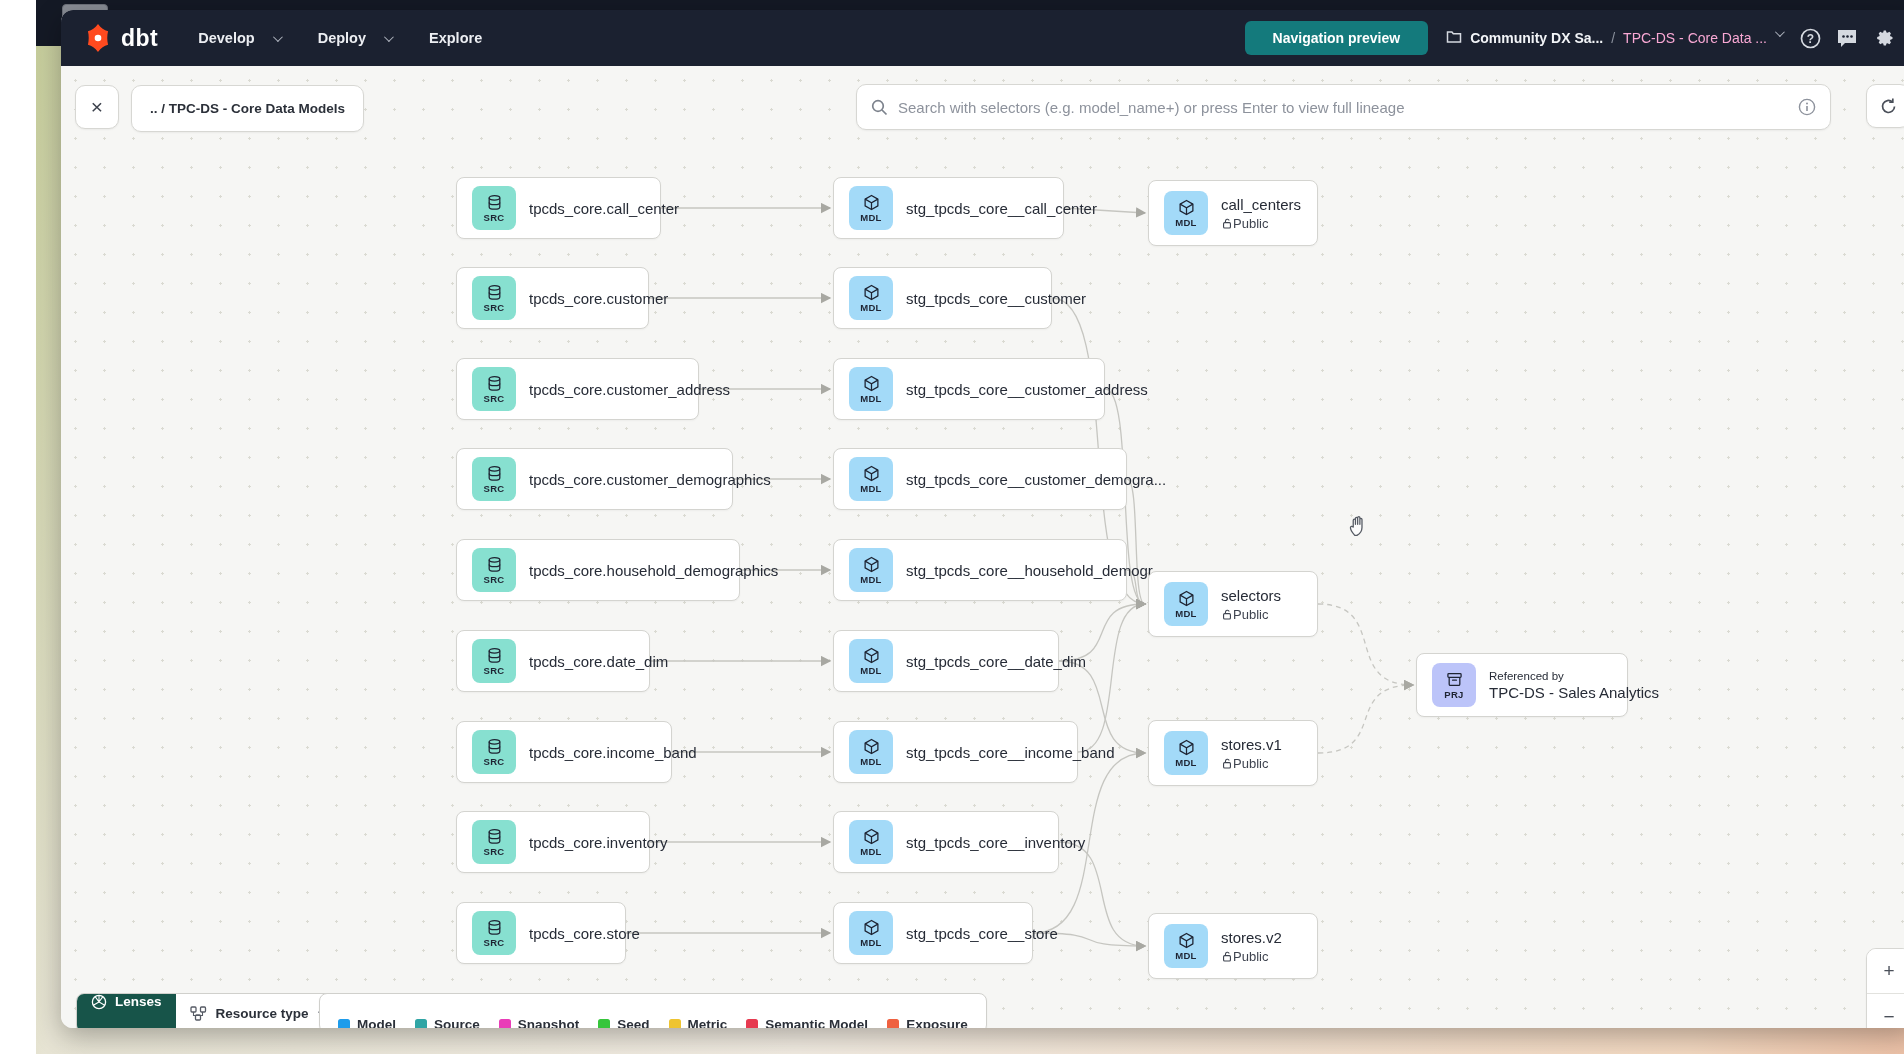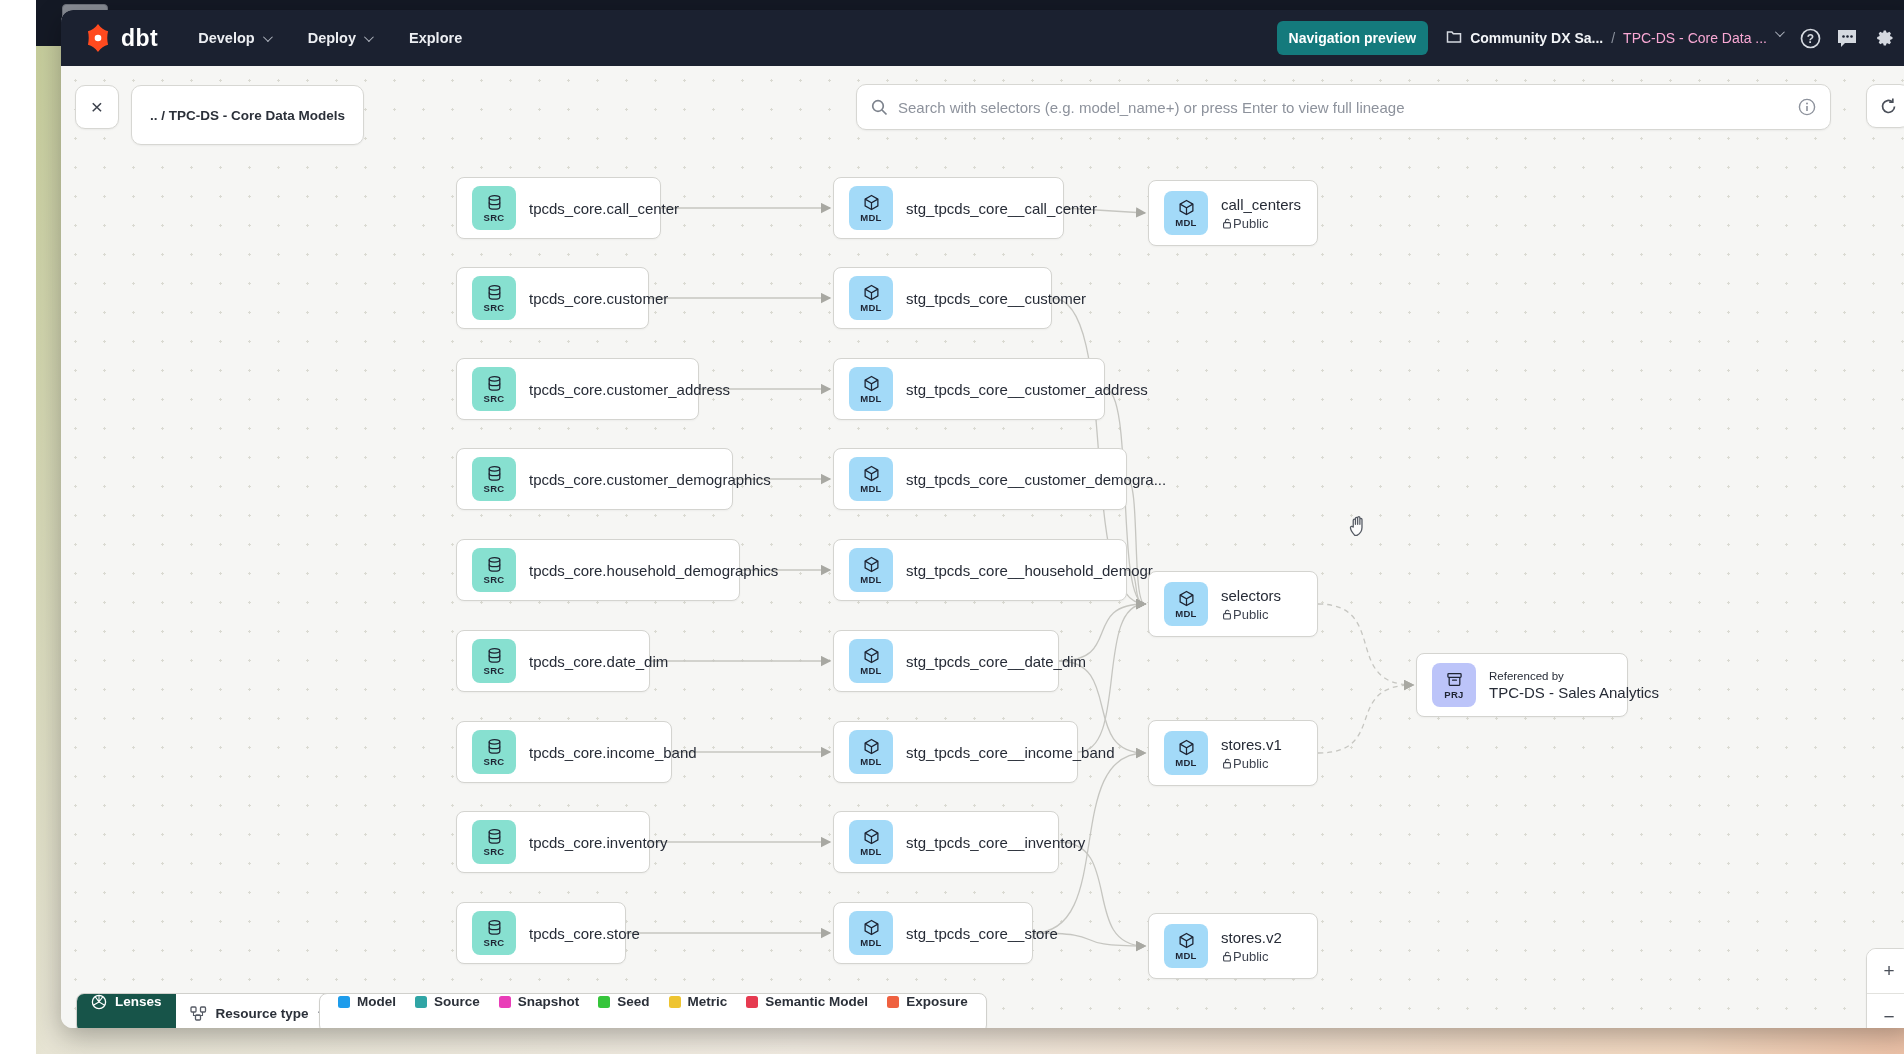--- a/index.html
+++ b/index.html
@@ -20,7 +20,7 @@
   .brand { display:flex; align-items:center; gap:8px; margin-right:40px; }
   .brand-word { font-size:23px; font-weight:bold; color:#fff; letter-spacing:.5px; }
   .navmenu { display:flex; align-items:center; gap:38px; }
-  .navitem { display:flex; align-items:center; gap:8px; font-size:14.5px; font-weight:bold; color:#eceef2; cursor:pointer; }
+  .navitem { display:flex; align-items:center; gap:18px; font-size:14.5px; font-weight:bold; color:#eceef2; cursor:pointer; }
   .chev { width:7px; height:7px; border-right:1.6px solid #aeb3bd; border-bottom:1.6px solid #aeb3bd;
     transform:rotate(45deg) translateY(-2px); display:inline-block; }
   .nav-right { margin-left:auto; display:flex; align-items:center; gap:18px; }

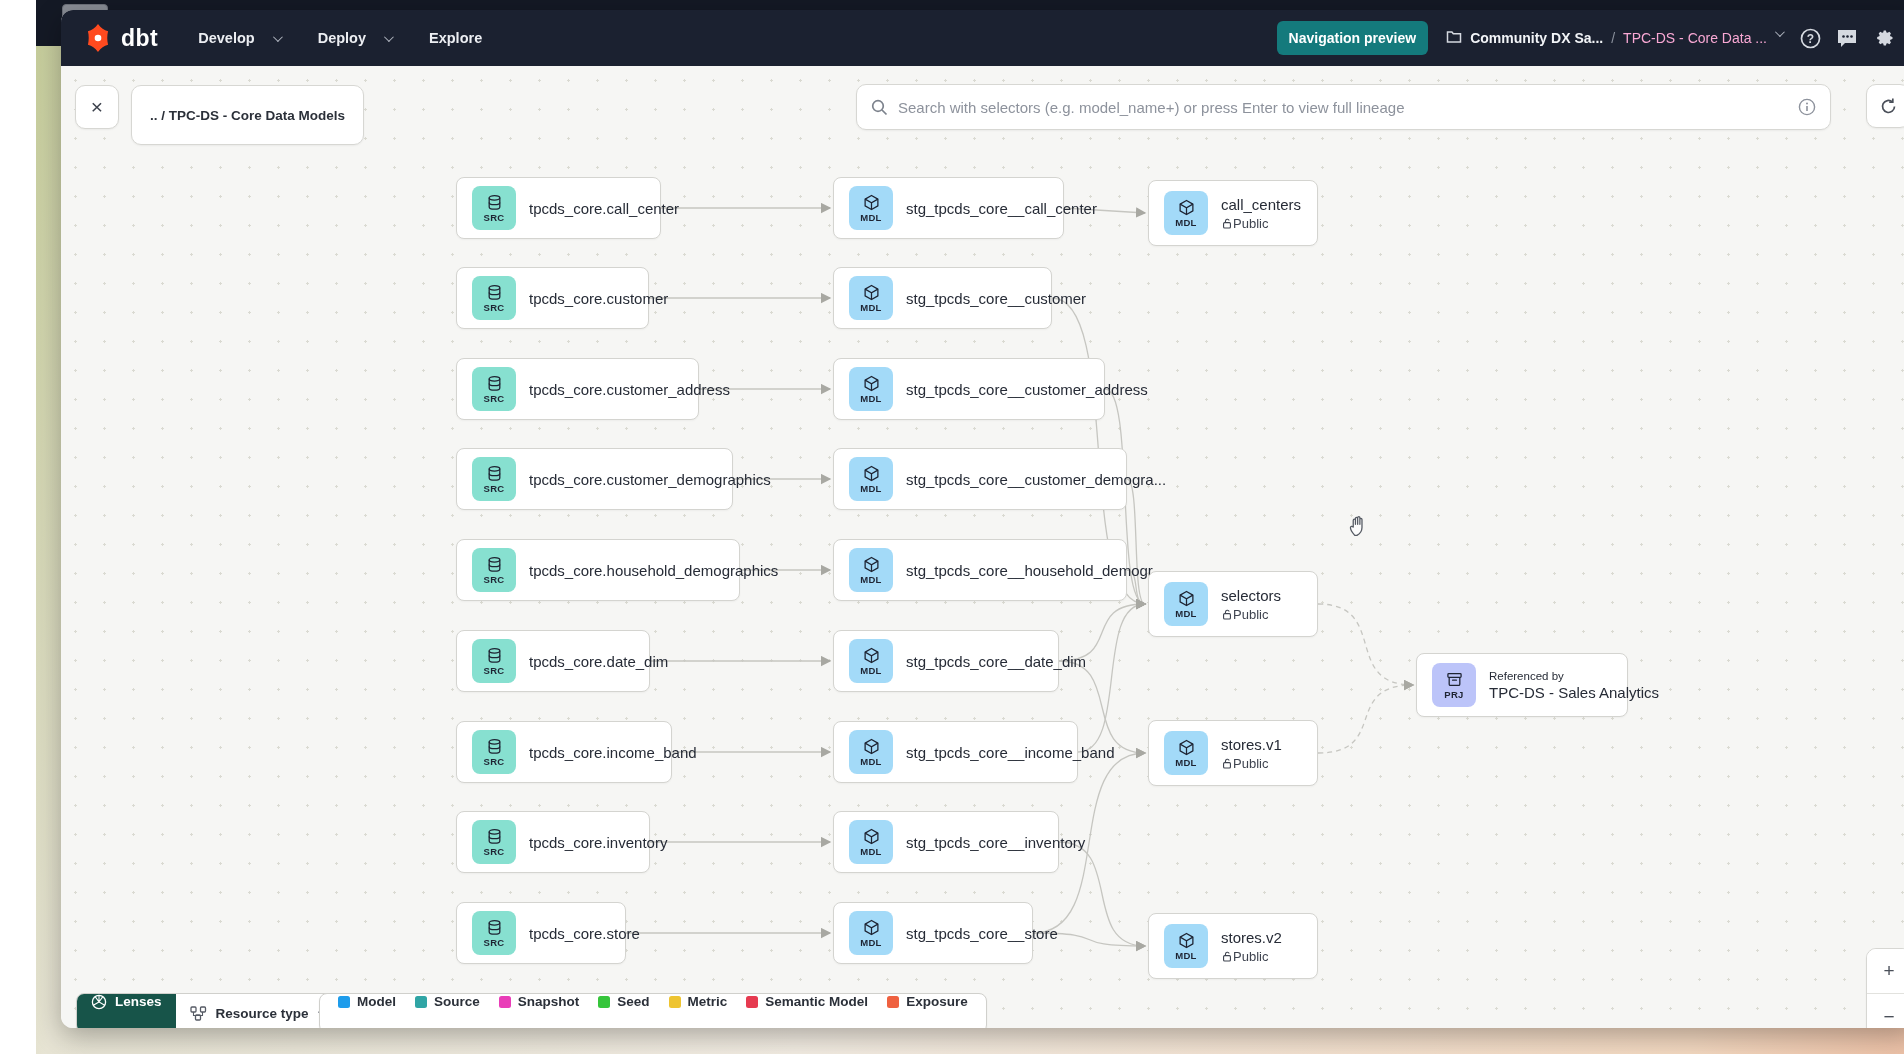--- a/index.html
+++ b/index.html
@@ -25,7 +25,7 @@
     transform:rotate(45deg) translateY(-2px); display:inline-block; }
   .nav-right { margin-left:auto; display:flex; align-items:center; gap:18px; }
   .preview-btn { background:#147a7c; color:#fff; font-size:14px; font-weight:bold; border:none;
-    border-radius:6px; padding:9px 12px; cursor:pointer; }
+    border-radius:6px; padding:9px 28px; cursor:pointer; }
   .nav-crumb { display:flex; align-items:flex-start; gap:8px; font-size:14px; }
   .crumb-project { font-weight:bold; color:#f2f4f7; }
   .crumb-sep { color:#8b919d; }

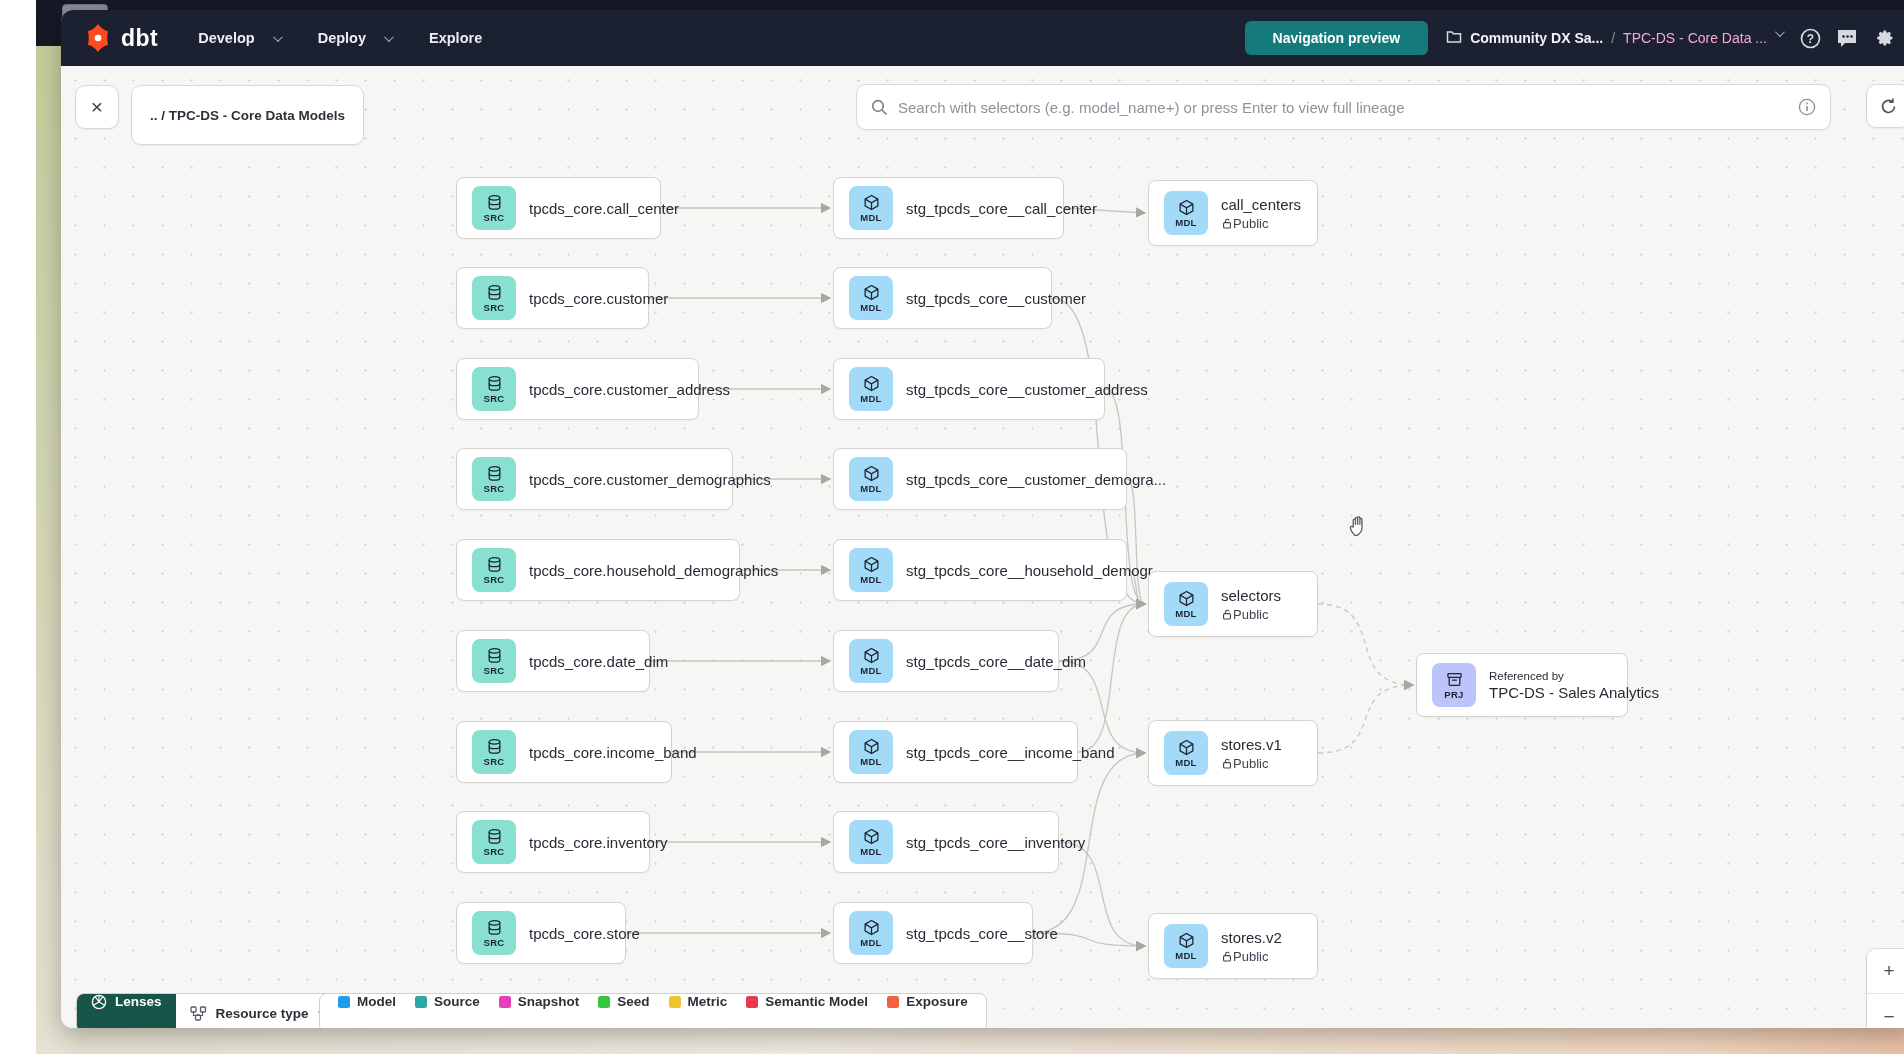--- a/index.html
+++ b/index.html
@@ -43,7 +43,7 @@
     border-radius:10px; display:flex; align-items:center; justify-content:center; cursor:pointer;
     color:#3c414c; box-shadow:0 1px 2px rgba(0,0,0,.05); }
   .close-btn { left:14px; top:19px; font-size:21px; }
-  .path-chip { position:absolute; left:70px; top:19px; height:60px; background:#fff; border:1px solid #d7d7d3;
+  .path-chip { position:absolute; left:70px; top:19px; height:47px; background:#fff; border:1px solid #d7d7d3;
     border-radius:10px; display:flex; align-items:center; padding:0 18px; font-size:13.5px; color:#2b3039;
     font-weight:bold; box-shadow:0 1px 2px rgba(0,0,0,.05); cursor:pointer; }
   .search-wrap { position:absolute; left:795px; top:18px; width:975px; height:46px; background:#fff;

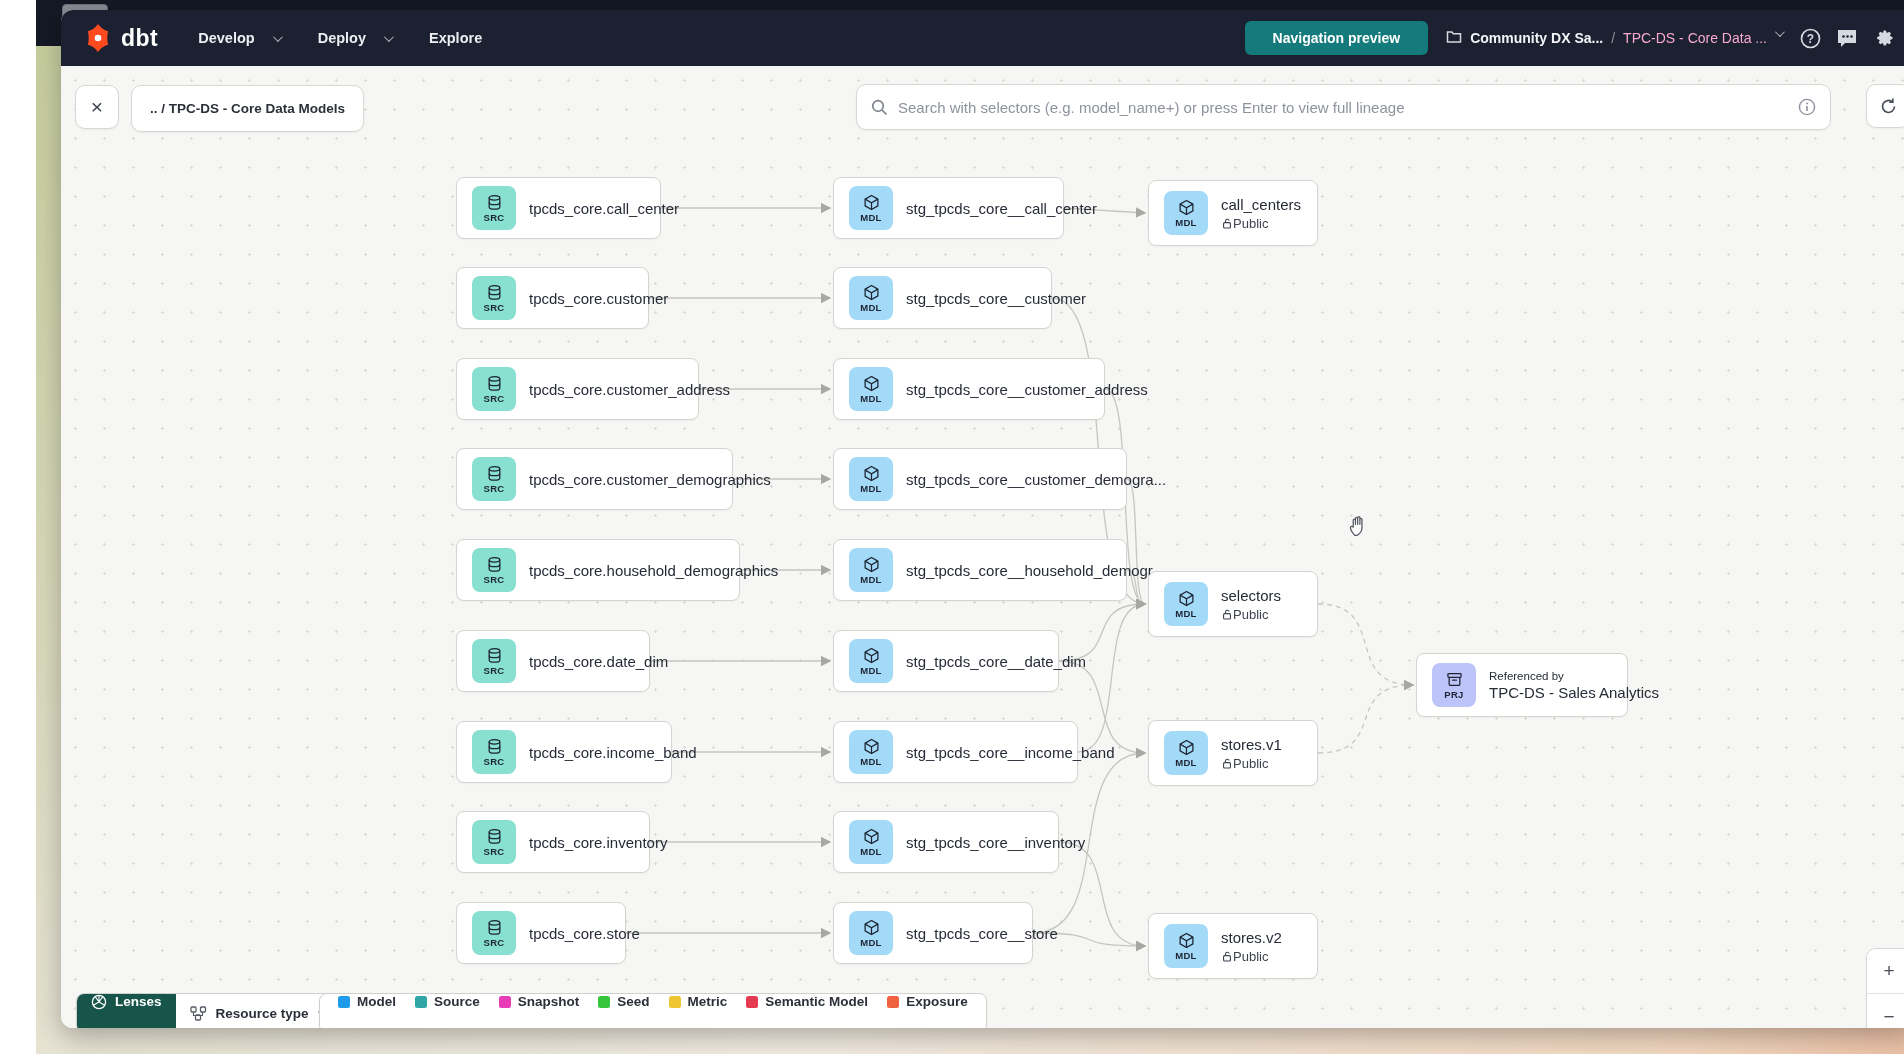--- a/index.html
+++ b/index.html
@@ -80,7 +80,7 @@
     font-size:13.5px; font-weight:bold; padding:0 14px; border:none; cursor:pointer; }
   .restype-btn .chev { border-color:#555a64; }
   .legend-box { position:absolute; left:258px; top:927px; height:40px; background:#fff;
-    border:1px solid #d0d0cc; border-radius:8px; display:flex; align-items:flex-start; gap:19px;
+    border:1px solid #d0d0cc; border-radius:8px; display:flex; align-items:flex-end; gap:19px;
     padding:0 18px; box-shadow:0 1px 2px rgba(0,0,0,.05); }
   .legend-item { display:flex; align-items:center; gap:7px; font-size:13.5px; font-weight:bold; color:#2b3039; }
   .legend-swatch { width:12px; height:12px; border-radius:2.5px; display:inline-block; }

